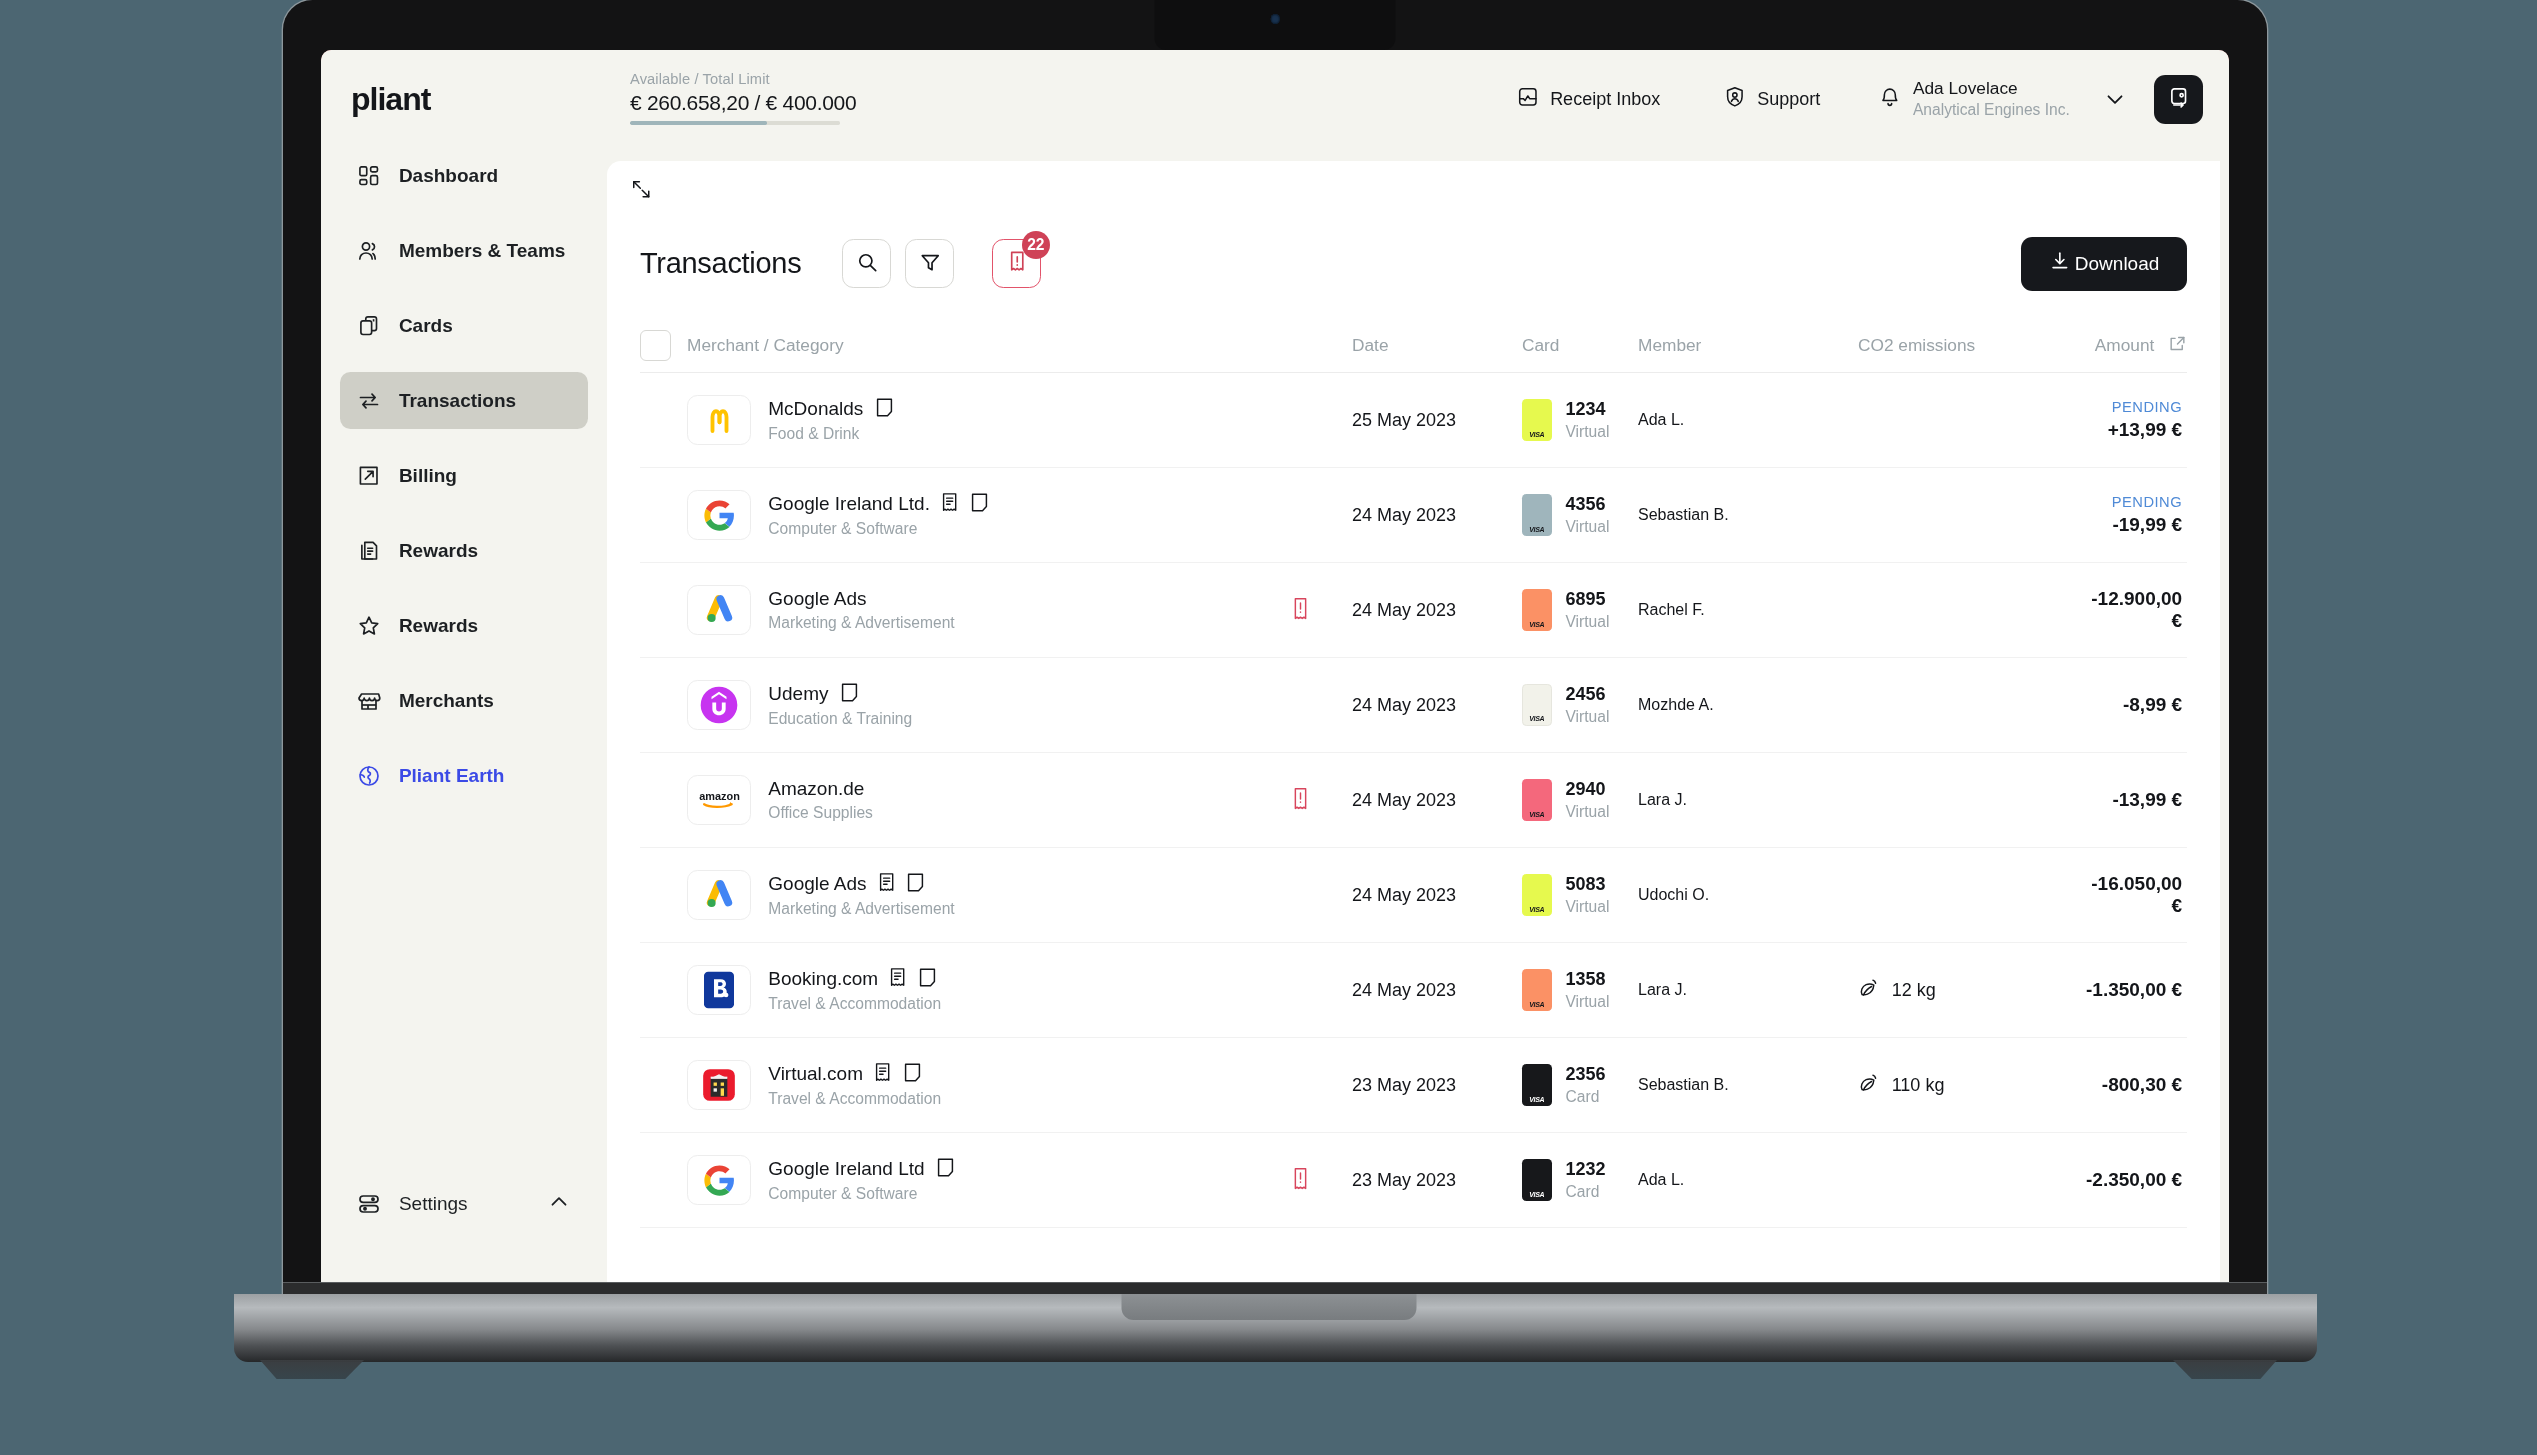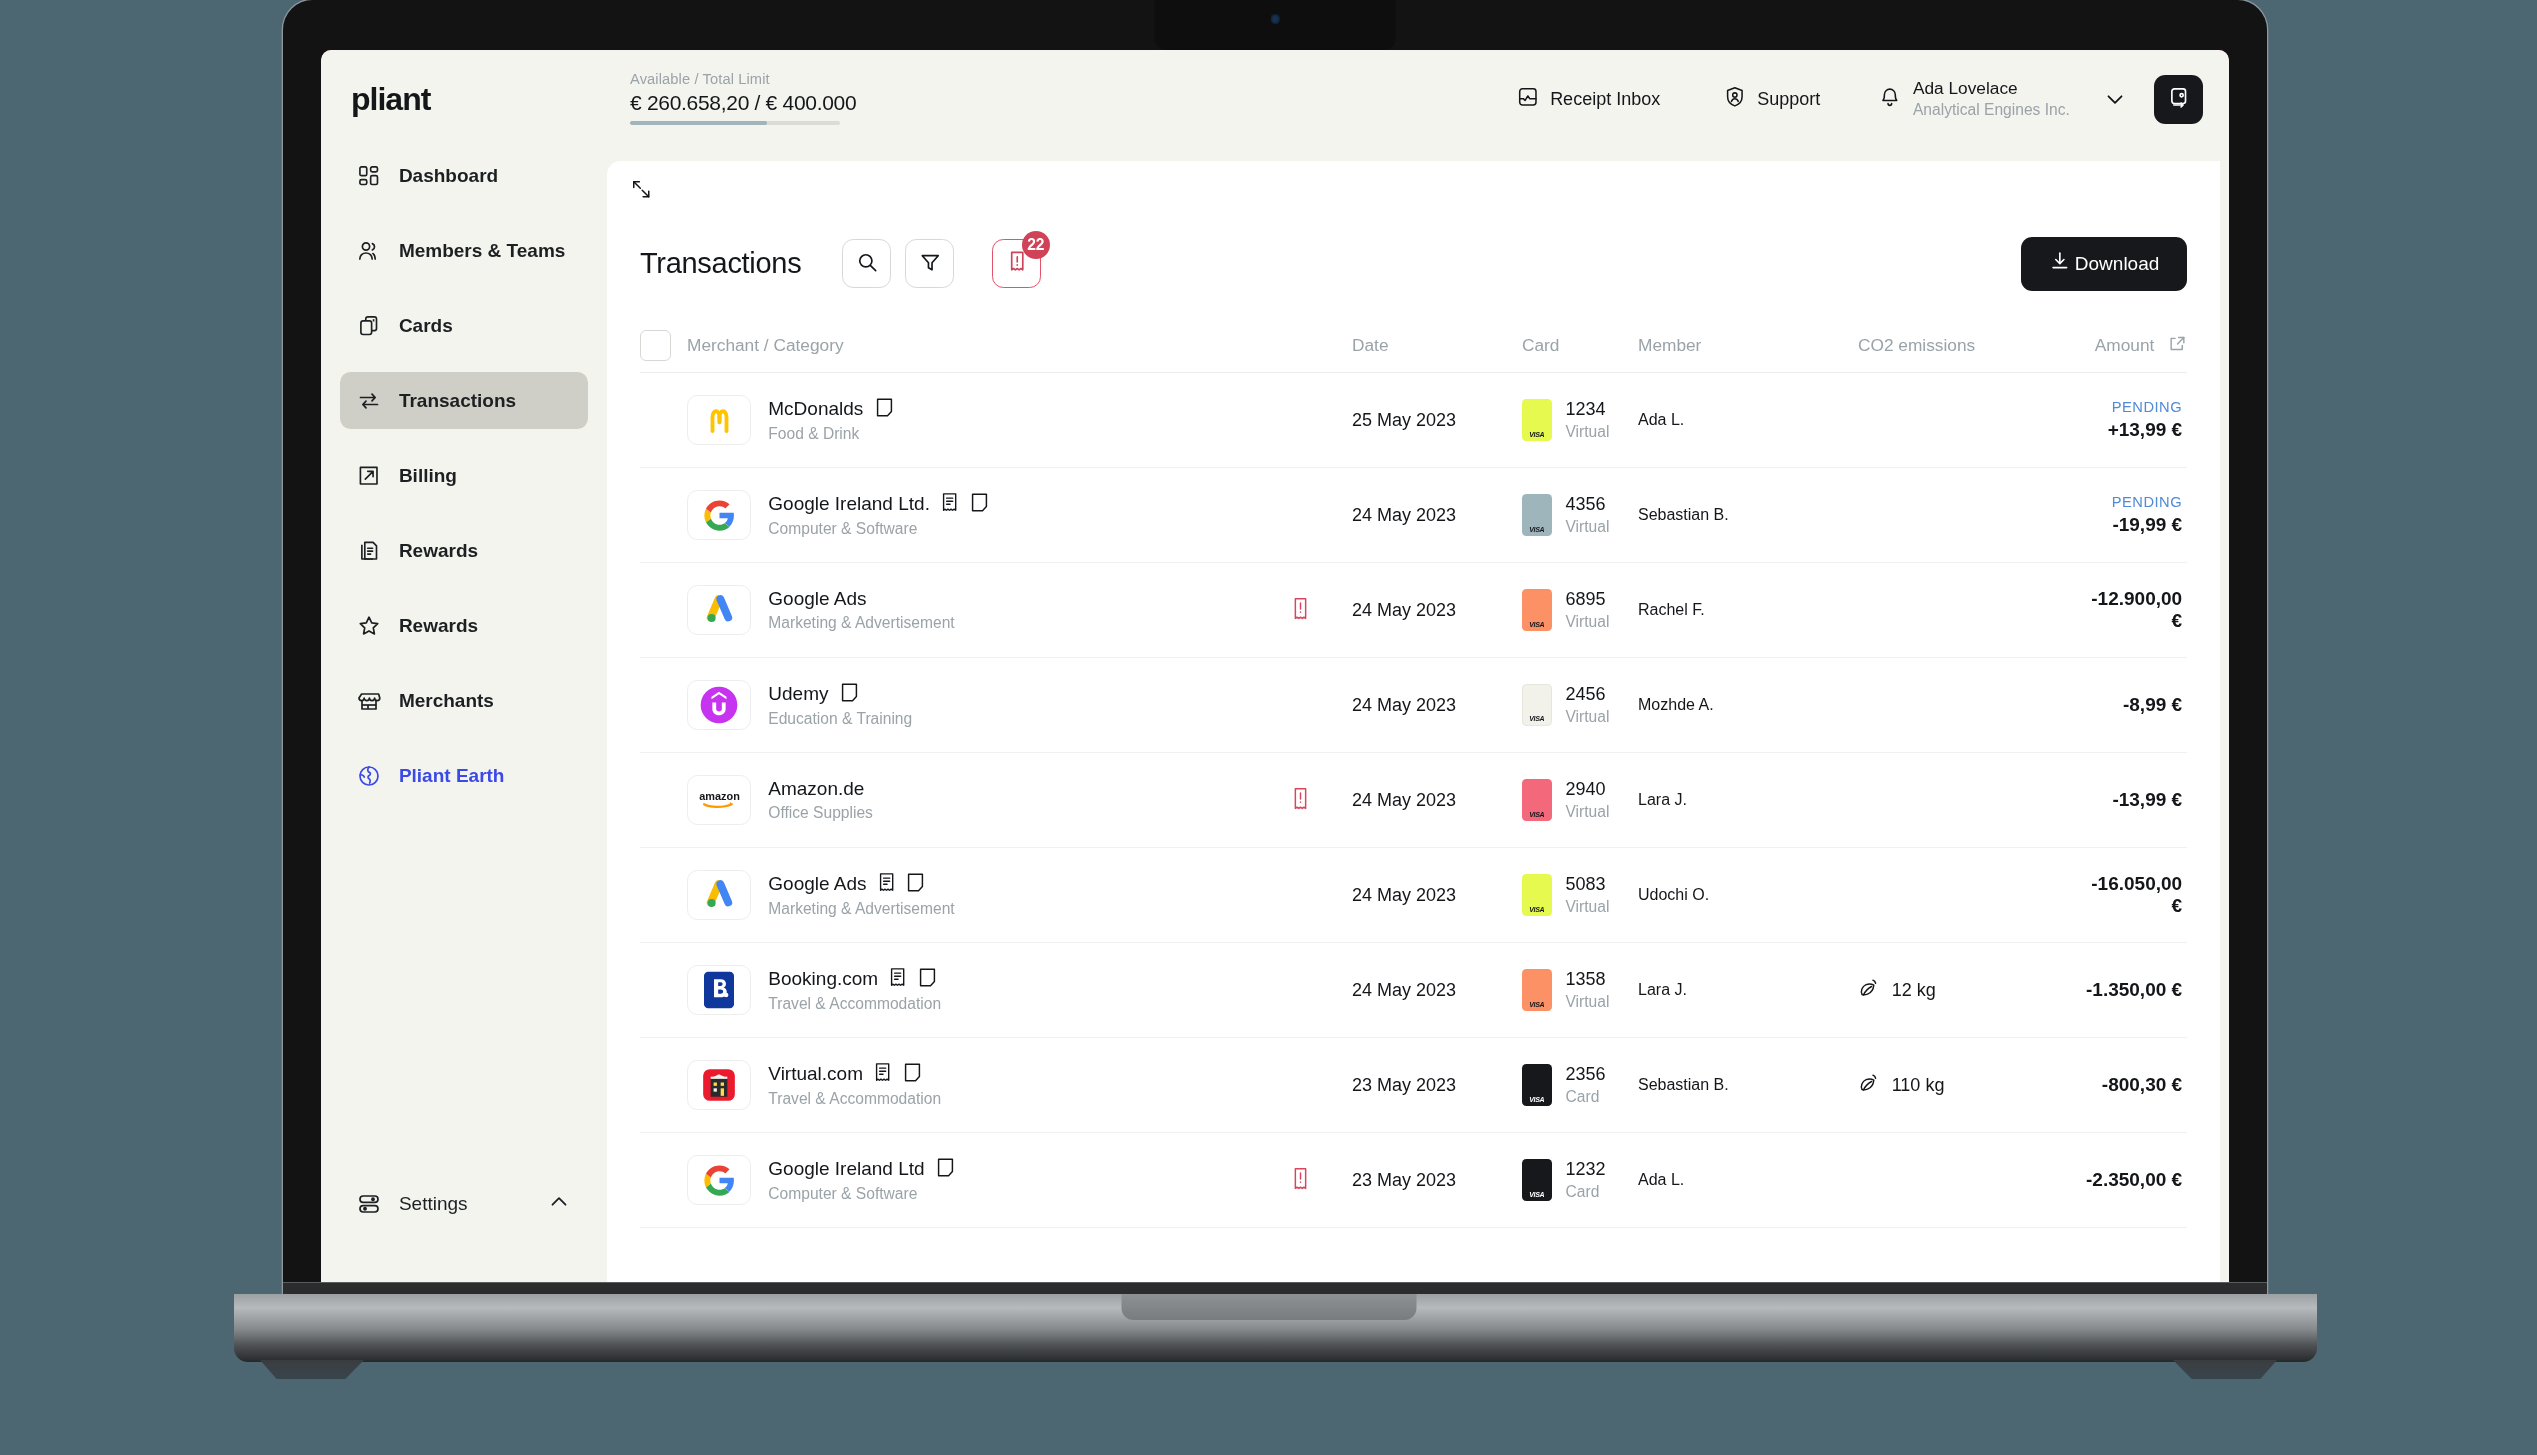--- a/index.html
+++ b/index.html
@@ -375,7 +375,7 @@
     font-style: italic;
     letter-spacing: -0.3px;
   }
-  .card-num   { font-size: 18px; color: #14161a; font-weight: 400; }
+  .card-num   { font-size: 18px; color: #14161a; font-weight: 700; }
   .card-type  { font-size: 15.6px; color: #9aa3a8; margin-top: 2.6px; }
   .member-cell { font-size: 16px; color: #14161a; }
   .co2-cell { display: flex; align-items: center; gap: 12px; font-size: 18px; color: #14161a; }

